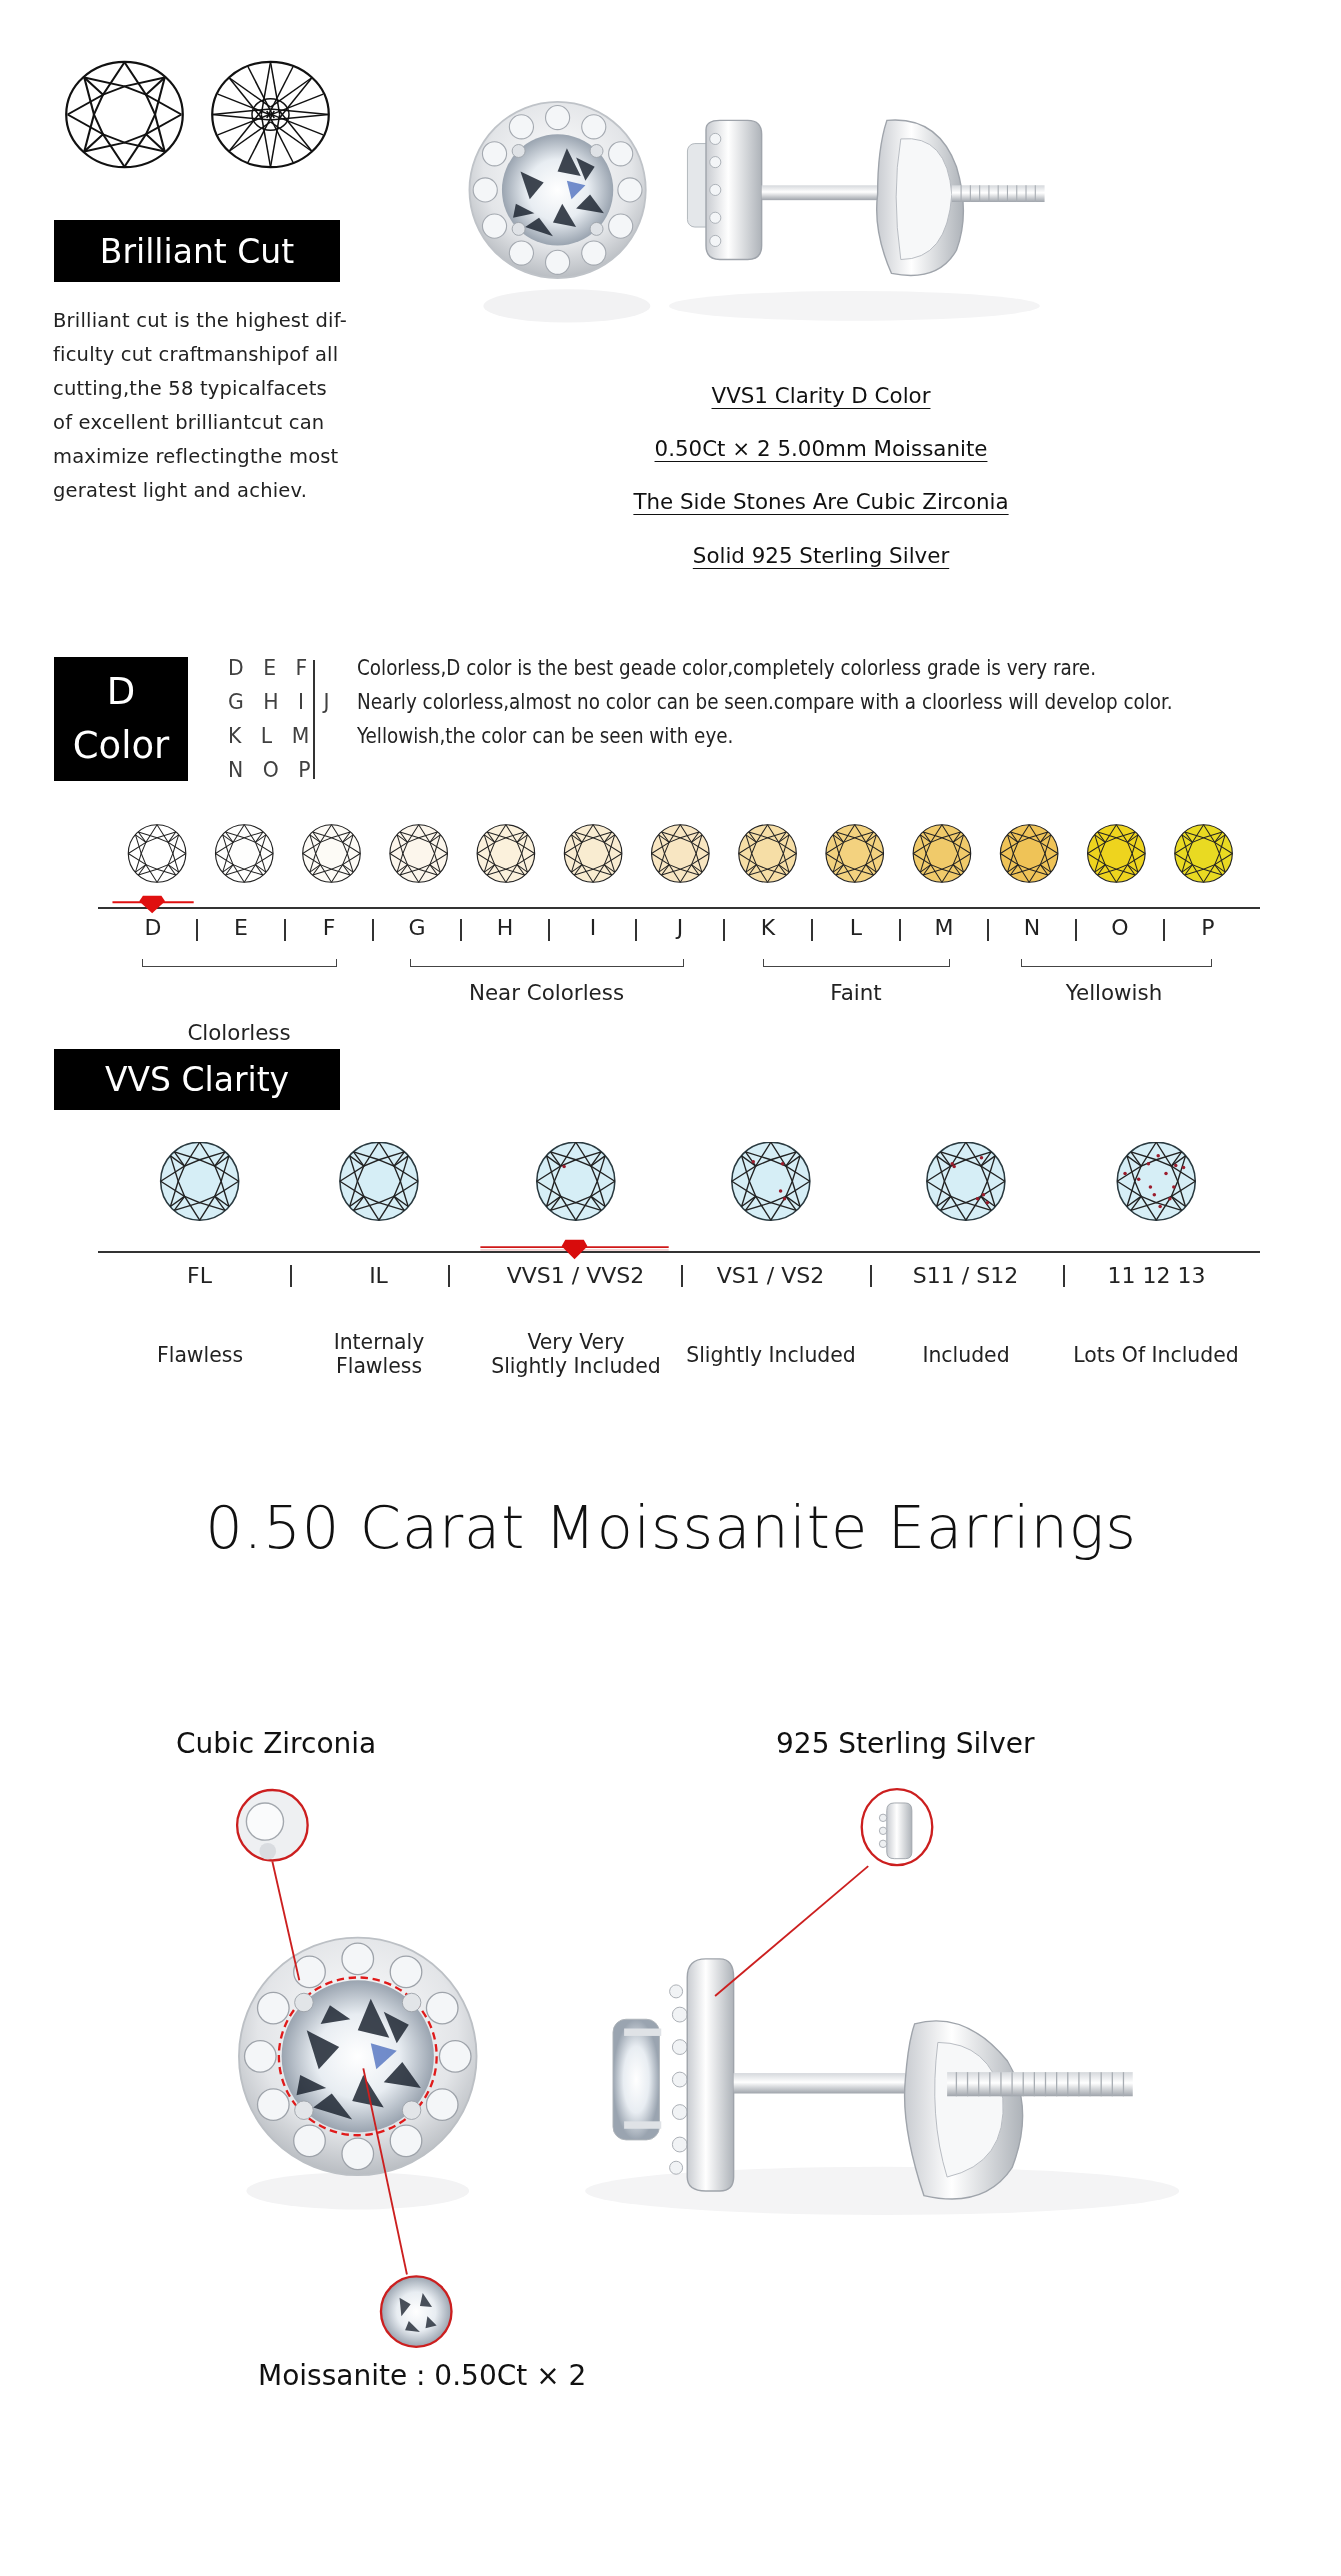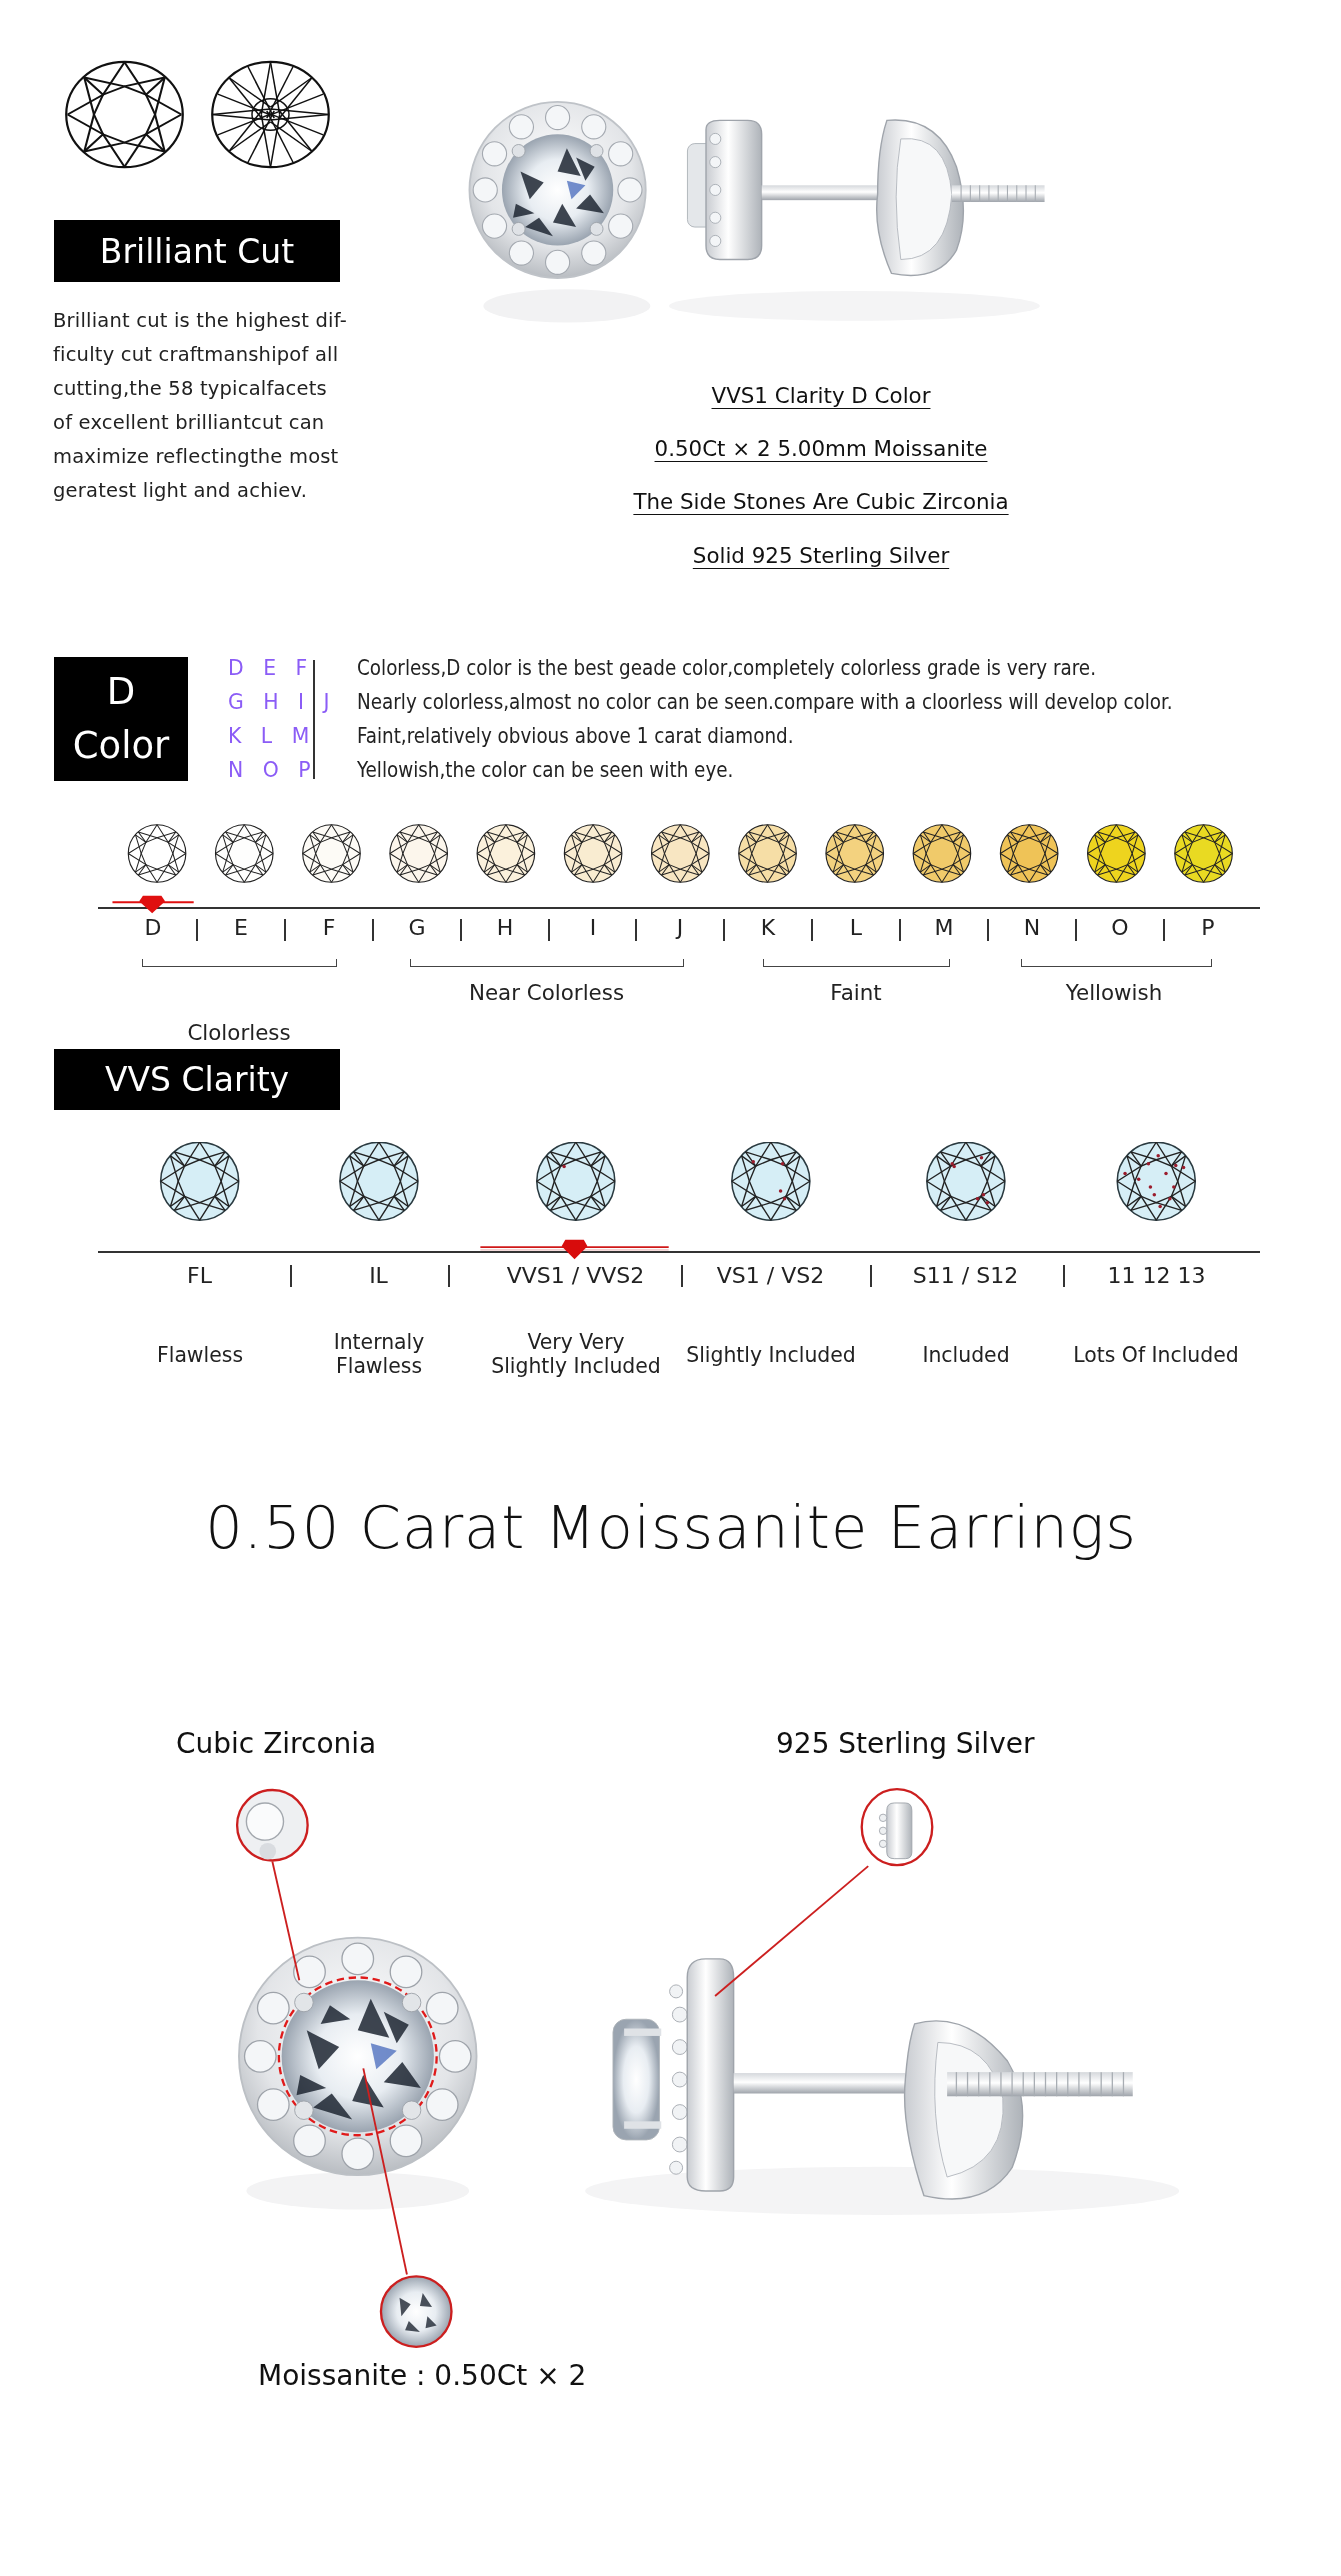--- a/index.html
+++ b/index.html
@@ -13,7 +13,7 @@
 
   .spec-line { font-size: 21.4px; text-decoration: underline; text-underline-offset: 4.6px; text-decoration-thickness: 0.9px; color: #111; text-align: center; width: 650px; left: 496px; }
 
-  .grade-letters { font-size: 20.4px; letter-spacing: 6.5px; color: #8b5cf6; line-height: 34px; }
+  .grade-letters { font-size: 20.4px; letter-spacing: 6.5px; color: #404040; line-height: 34px; }
   .grade-desc { font-size: 20.4px; color: #222; line-height: 34px; white-space: nowrap; font-stretch: condensed; }
 
   .scale-line { height: 1.9px; background: #333; }

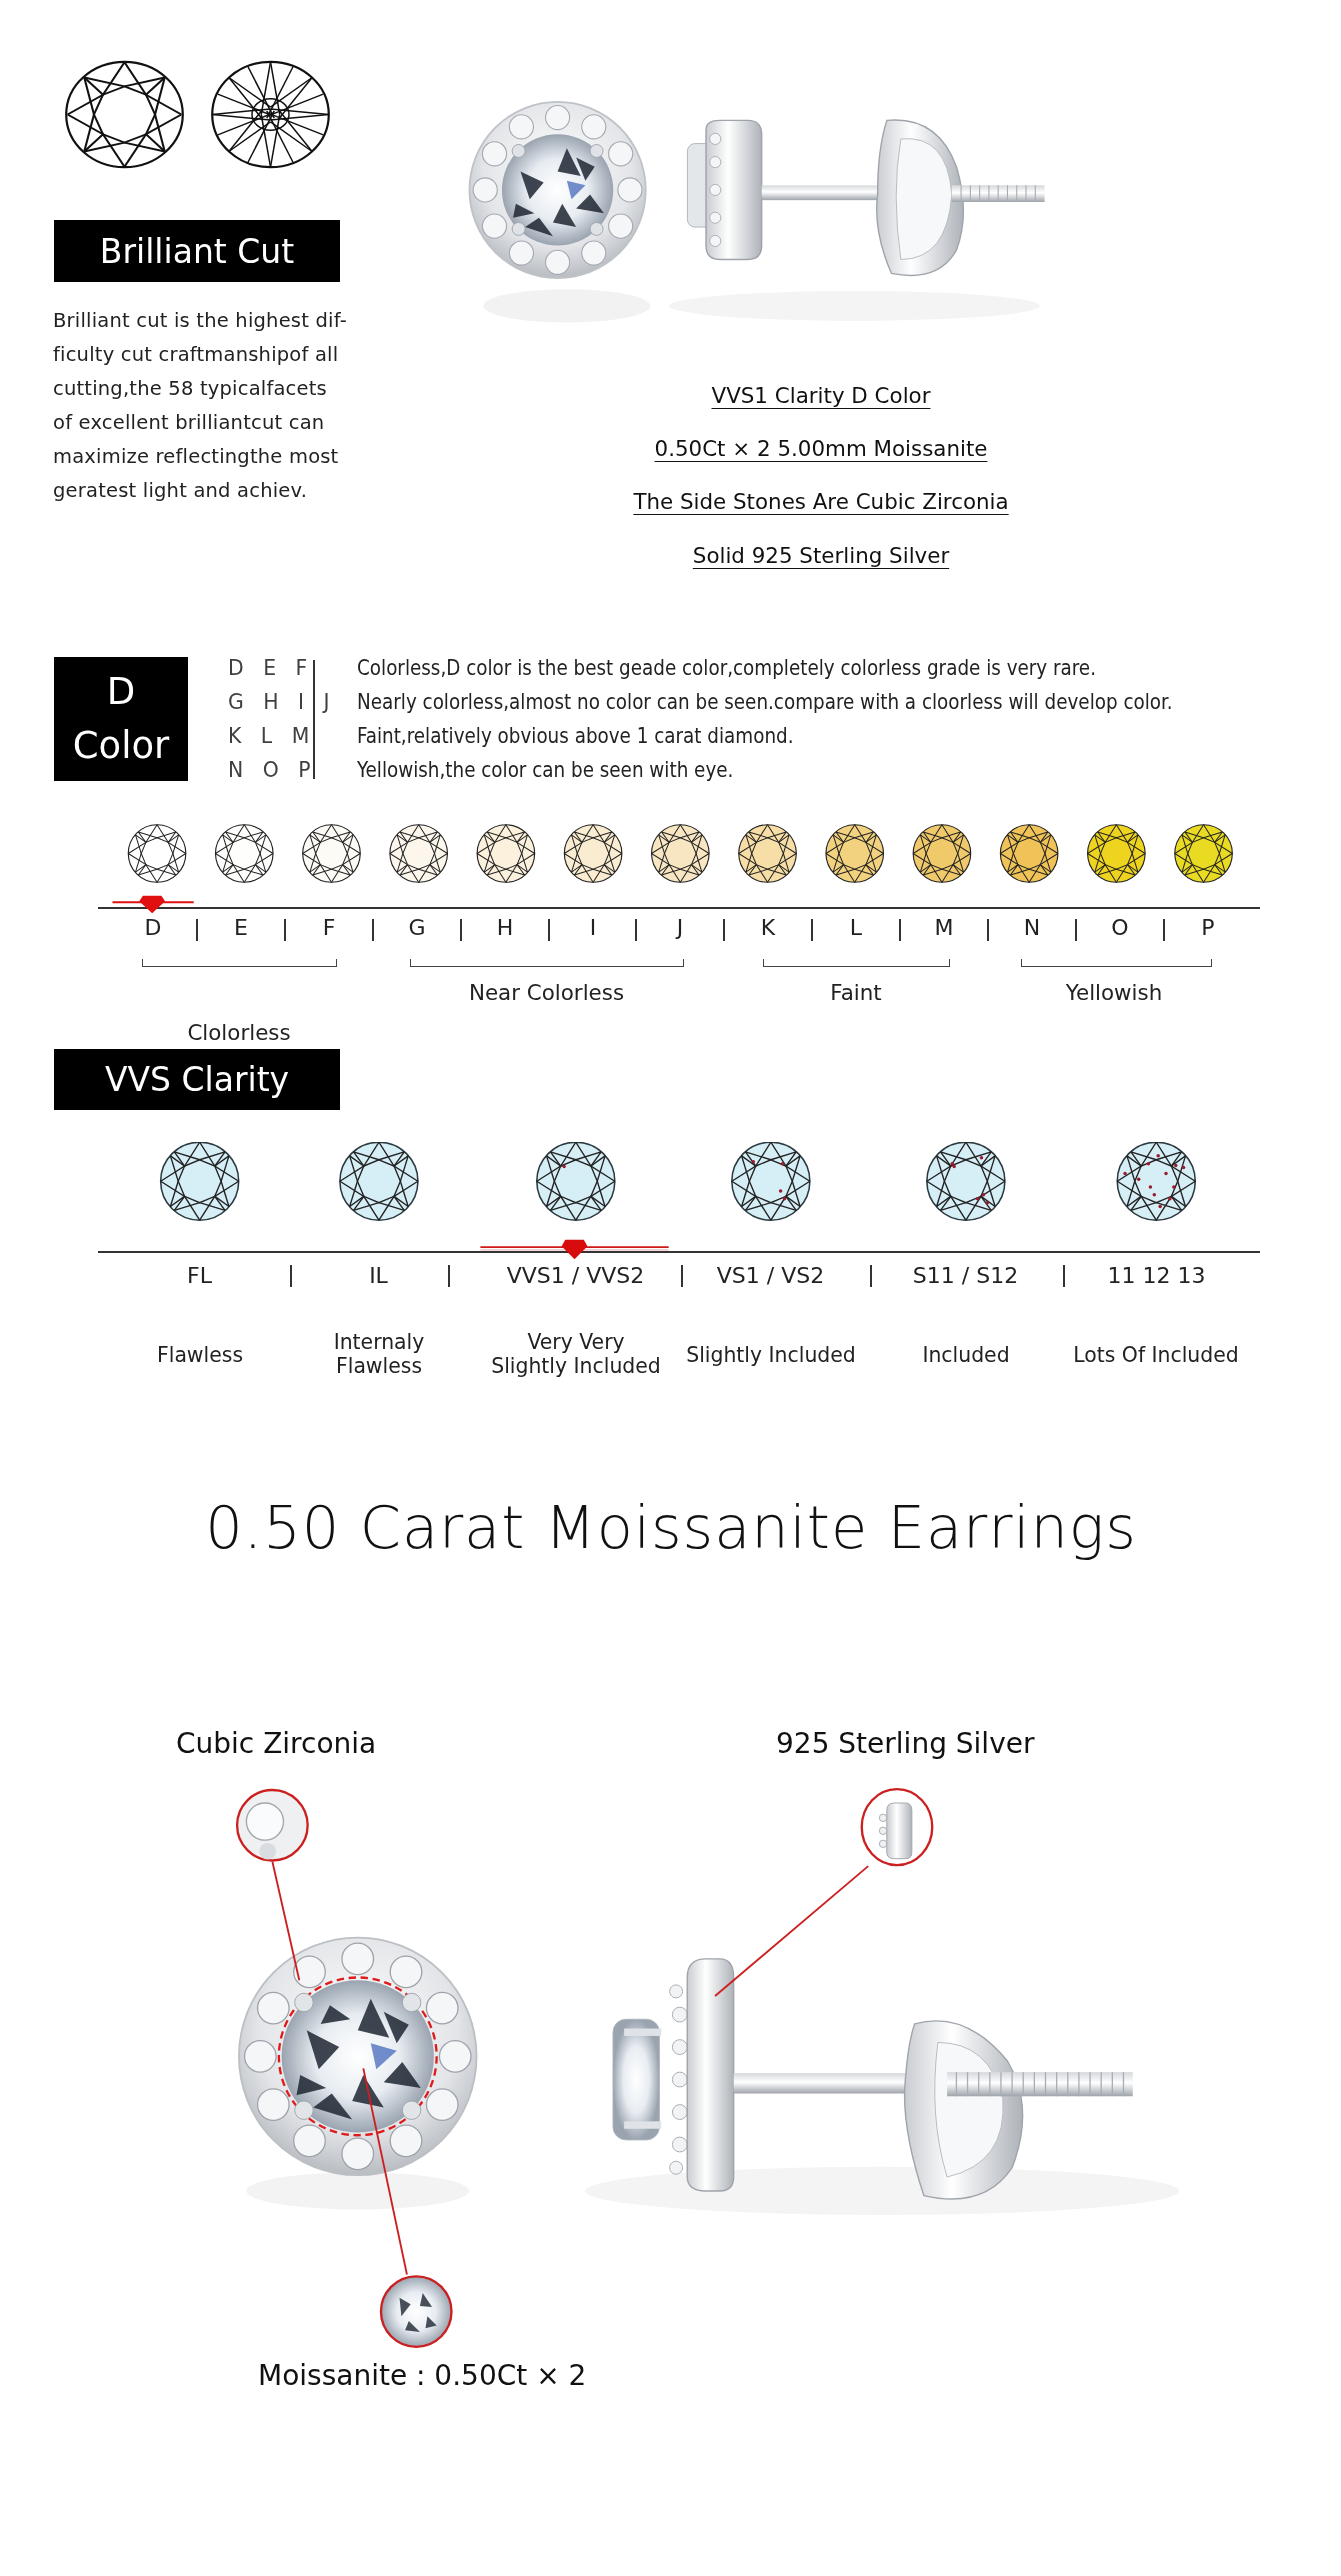--- a/index.html
+++ b/index.html
@@ -245,7 +245,6 @@
 <div class="abs grade-desc" style="left:357px; top:651px;">
   <div>Colorless,D color is the best geade color,completely colorless grade is very rare.</div>
   <div>Nearly colorless,almost no color can be seen.compare with a cloorless will develop color.</div>
-  <div>Faint,relatively obvious above 1 carat diamond.</div>
   <div>Yellowish,the color can be seen with eye.</div>
 </div>
 

